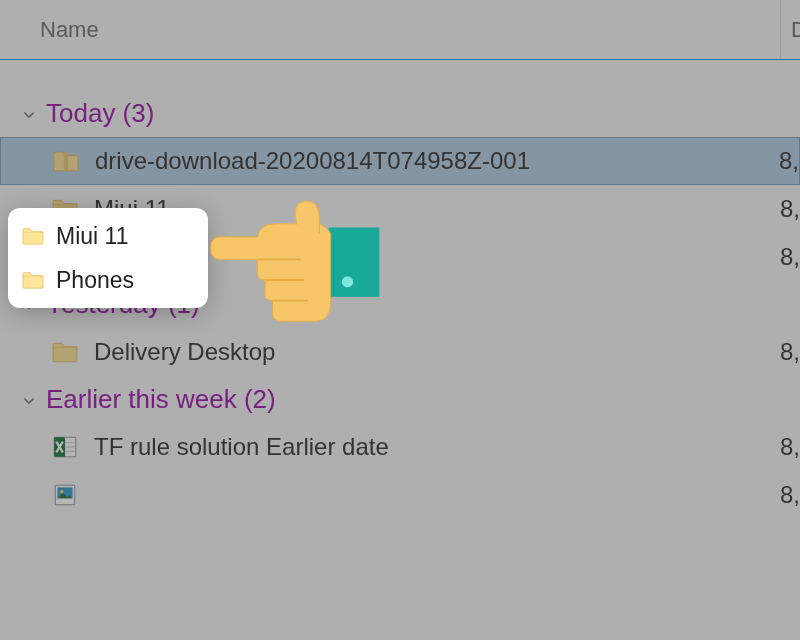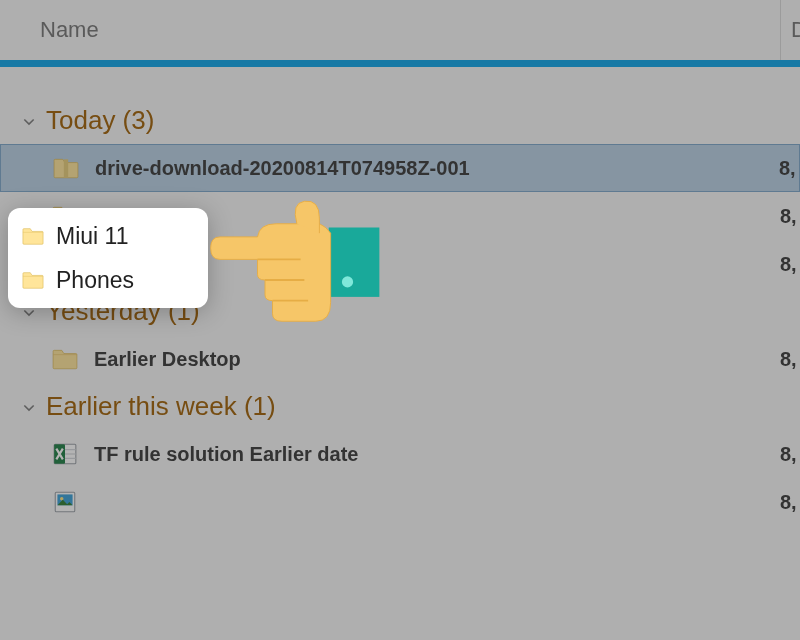--- a/index.html
+++ b/index.html
@@ -19,8 +19,8 @@
     pointer-events: none;
   }
   .header {
-    height: 67px;
-    border-bottom: 7px solid #0ea5e9;
+    height: 60px;
+    border-bottom: 1px solid #0ea5e9;
     display: flex;
     align-items: center;
     padding: 0 40px;

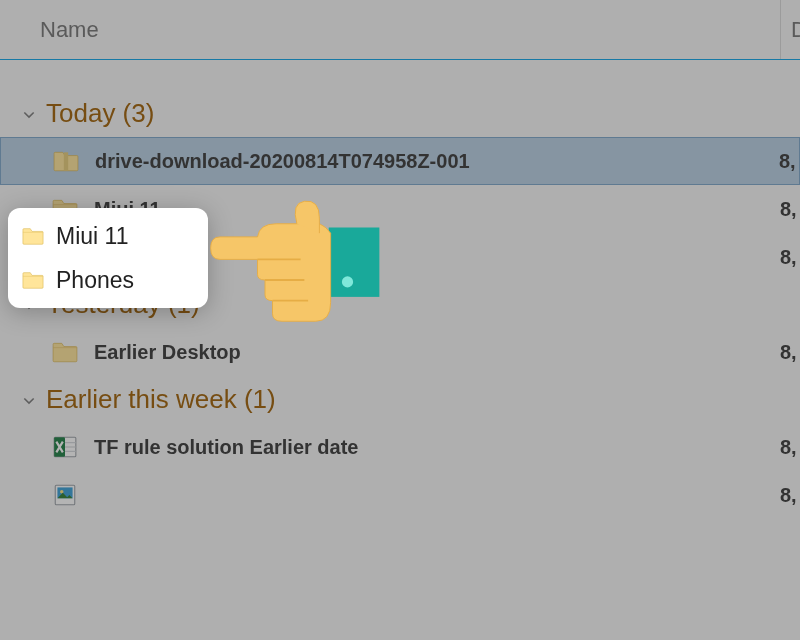--- a/index.html
+++ b/index.html
@@ -46,7 +46,7 @@
   .group-header {
     display: flex;
     align-items: center;
-    color: #a16207;
+    color: #a21caf;
     font-size: 26px;
     padding: 8px 20px 8px 20px;
     cursor: default;

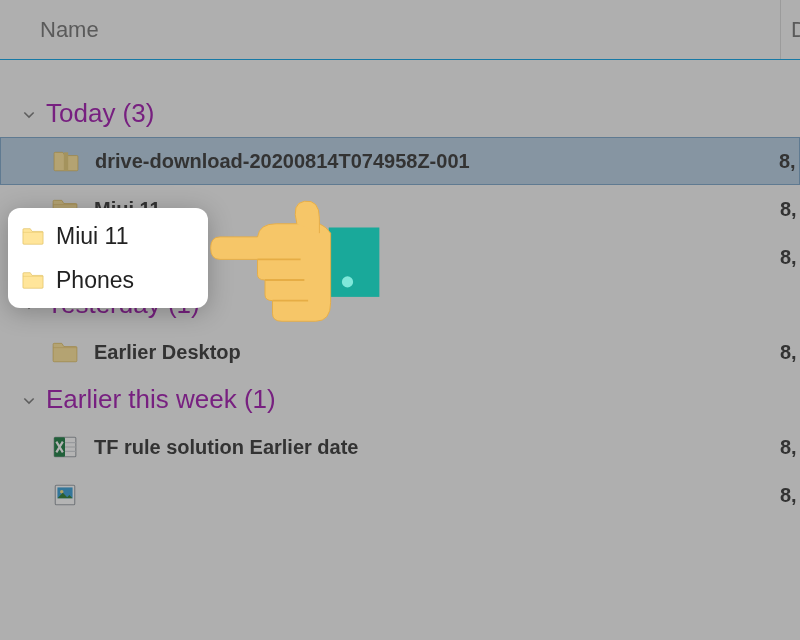--- a/index.html
+++ b/index.html
@@ -65,10 +65,9 @@
     align-items: center;
     height: 48px;
     padding-left: 52px;
-    font-size: 20px;
+    font-size: 24px;
     color: #3a3a3a;
     position: relative;
-    font-weight: bold;
   }
   .row.selected {
     background: linear-gradient(#b8cfe3, #b8cfe3);

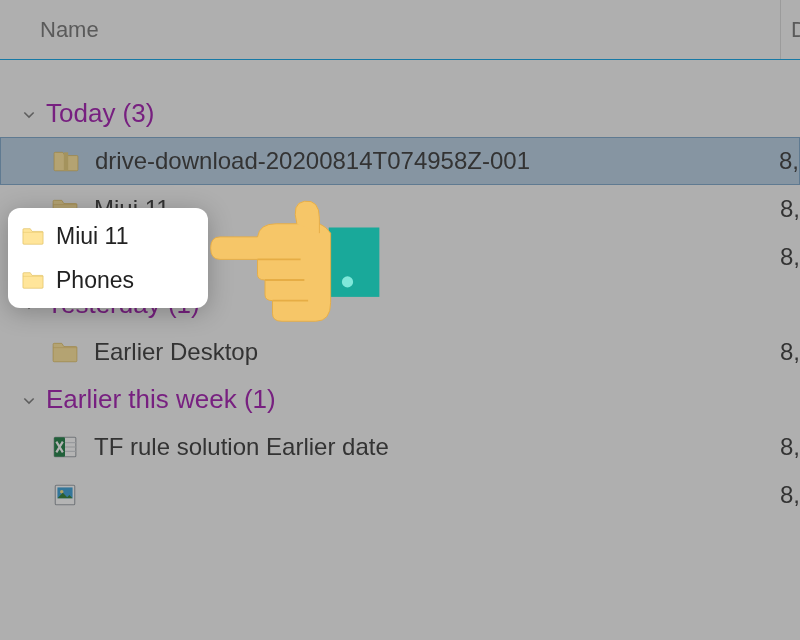--- a/index.html
+++ b/index.html
@@ -211,7 +211,7 @@
     <span class="icon"><svg viewBox="0 0 24 24">
           <use href="#ico-folder"></use>
         </svg></span>
-    <span class="label">Earlier Desktop</span>
+    <span class="label">Delivery Desktop</span>
     <span class="date-stub">8,</span>
   </div>
 

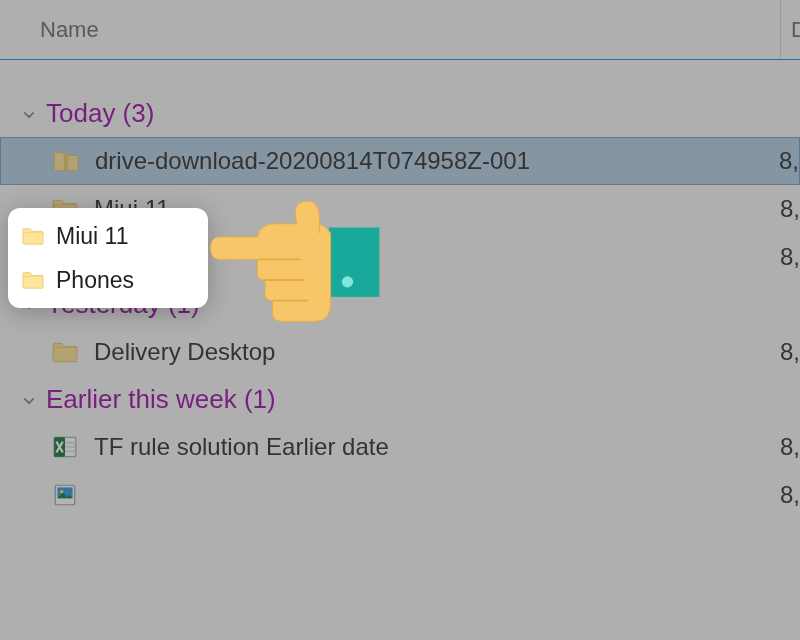--- a/index.html
+++ b/index.html
@@ -221,7 +221,7 @@
           <use href="#ico-chev"></use>
         </svg>
       </span>
-    <span>Earlier this week (1)</span>
+    <span>Earlier this week (2)</span>
   </div>
   <div class="row">
     <span class="icon"><svg viewBox="0 0 24 24">

